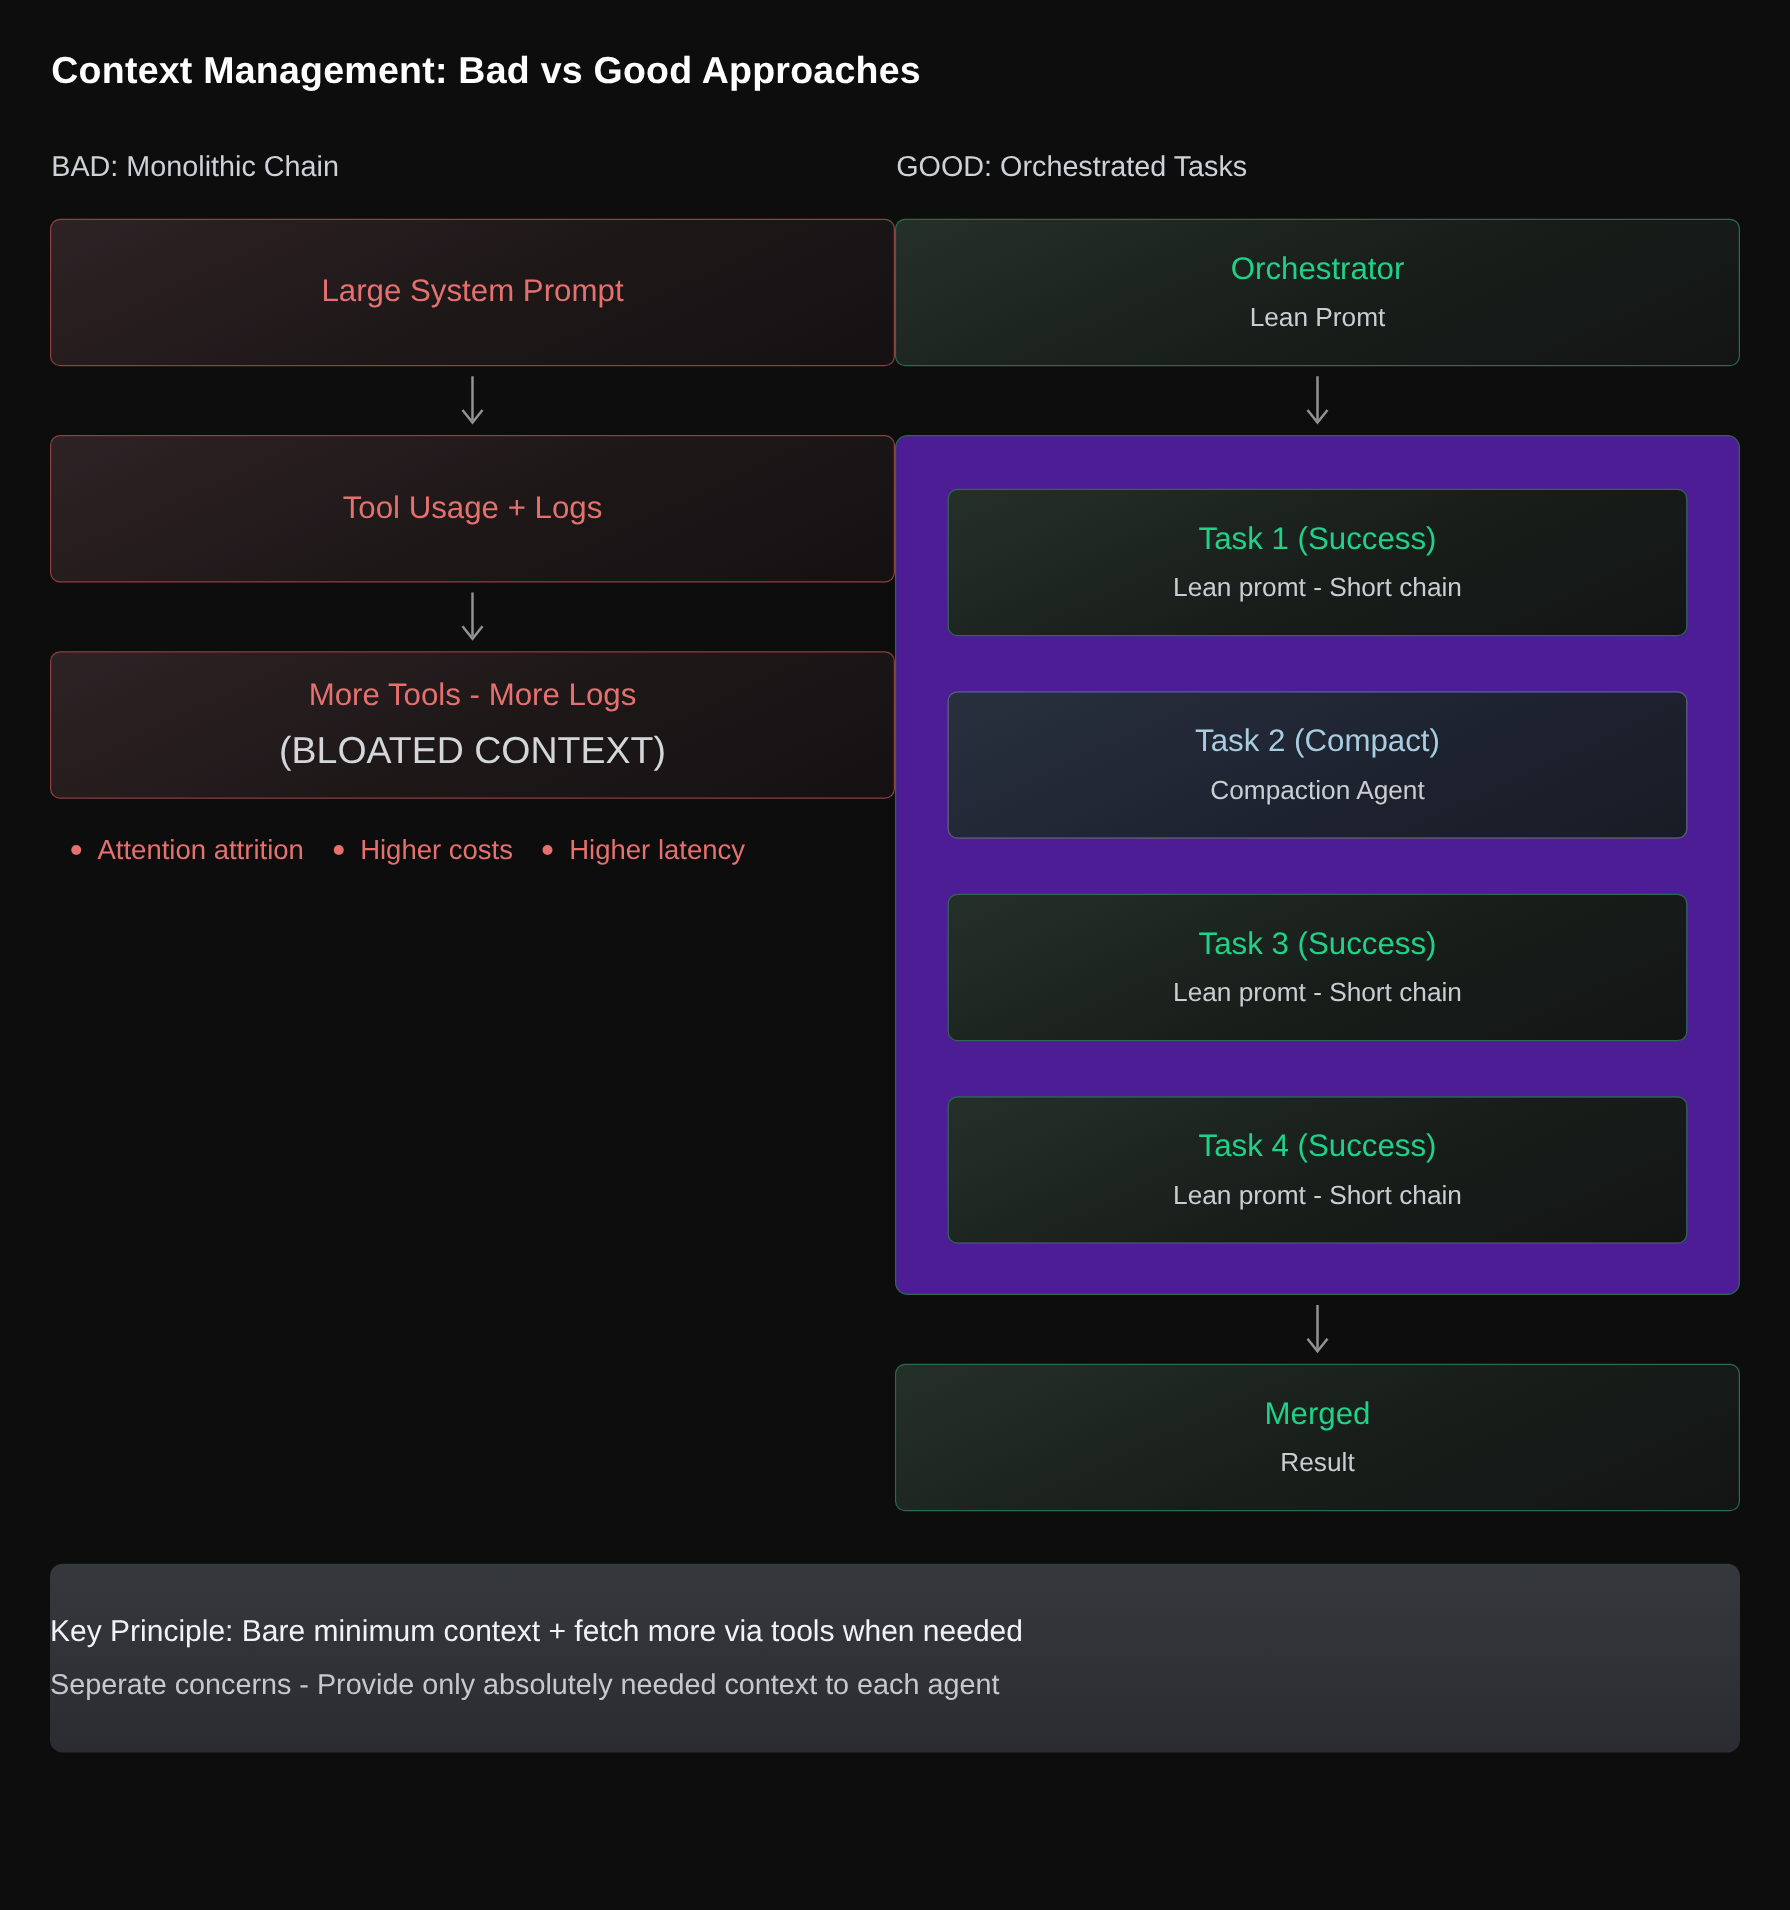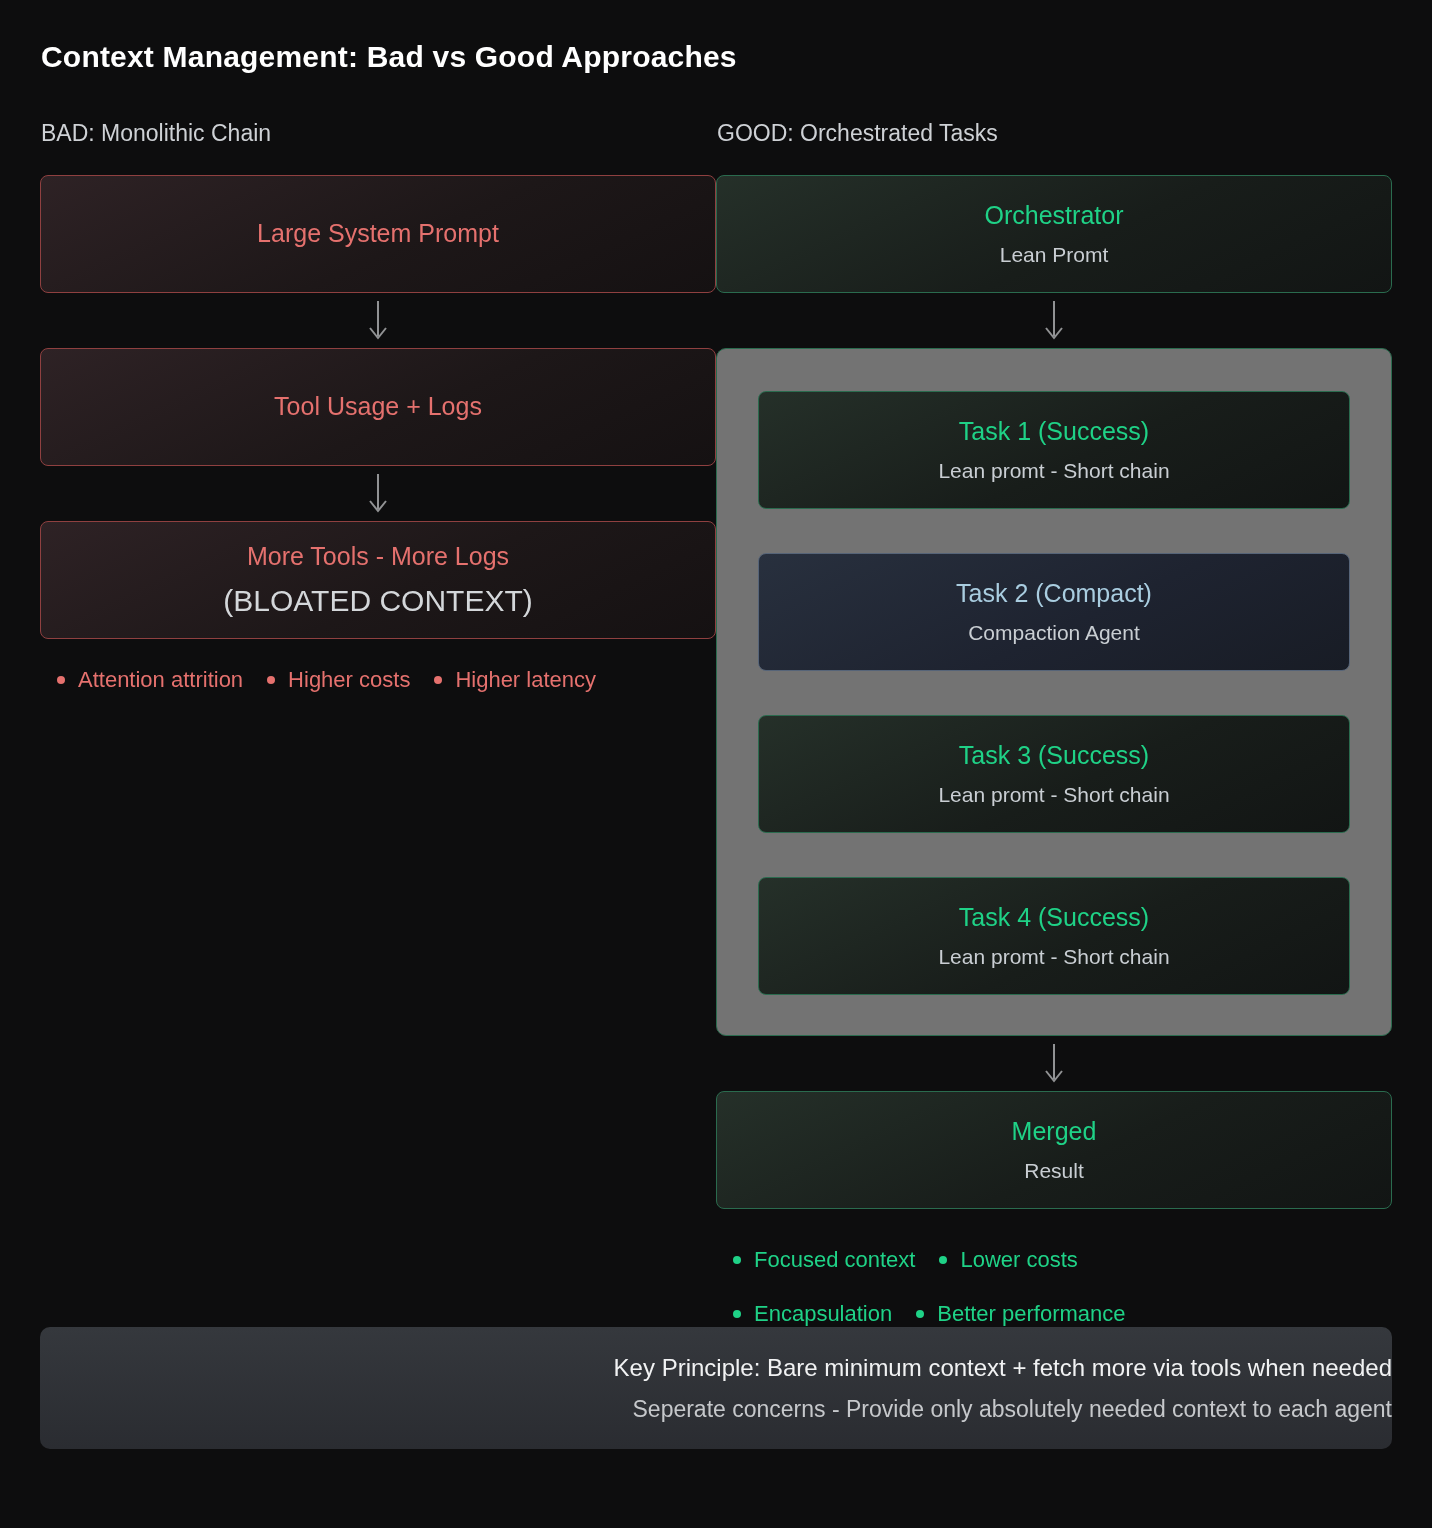--- a/index.html
+++ b/index.html
@@ -72,7 +72,7 @@
   .tasks-container {
     border: 1.5px solid #2a6b4e;
     border-radius: 10px;
-    background: #737373;
+    background: #4c1d95;
     padding: 42px 41px 40px 41px;
     display: flex;
     flex-direction: column;

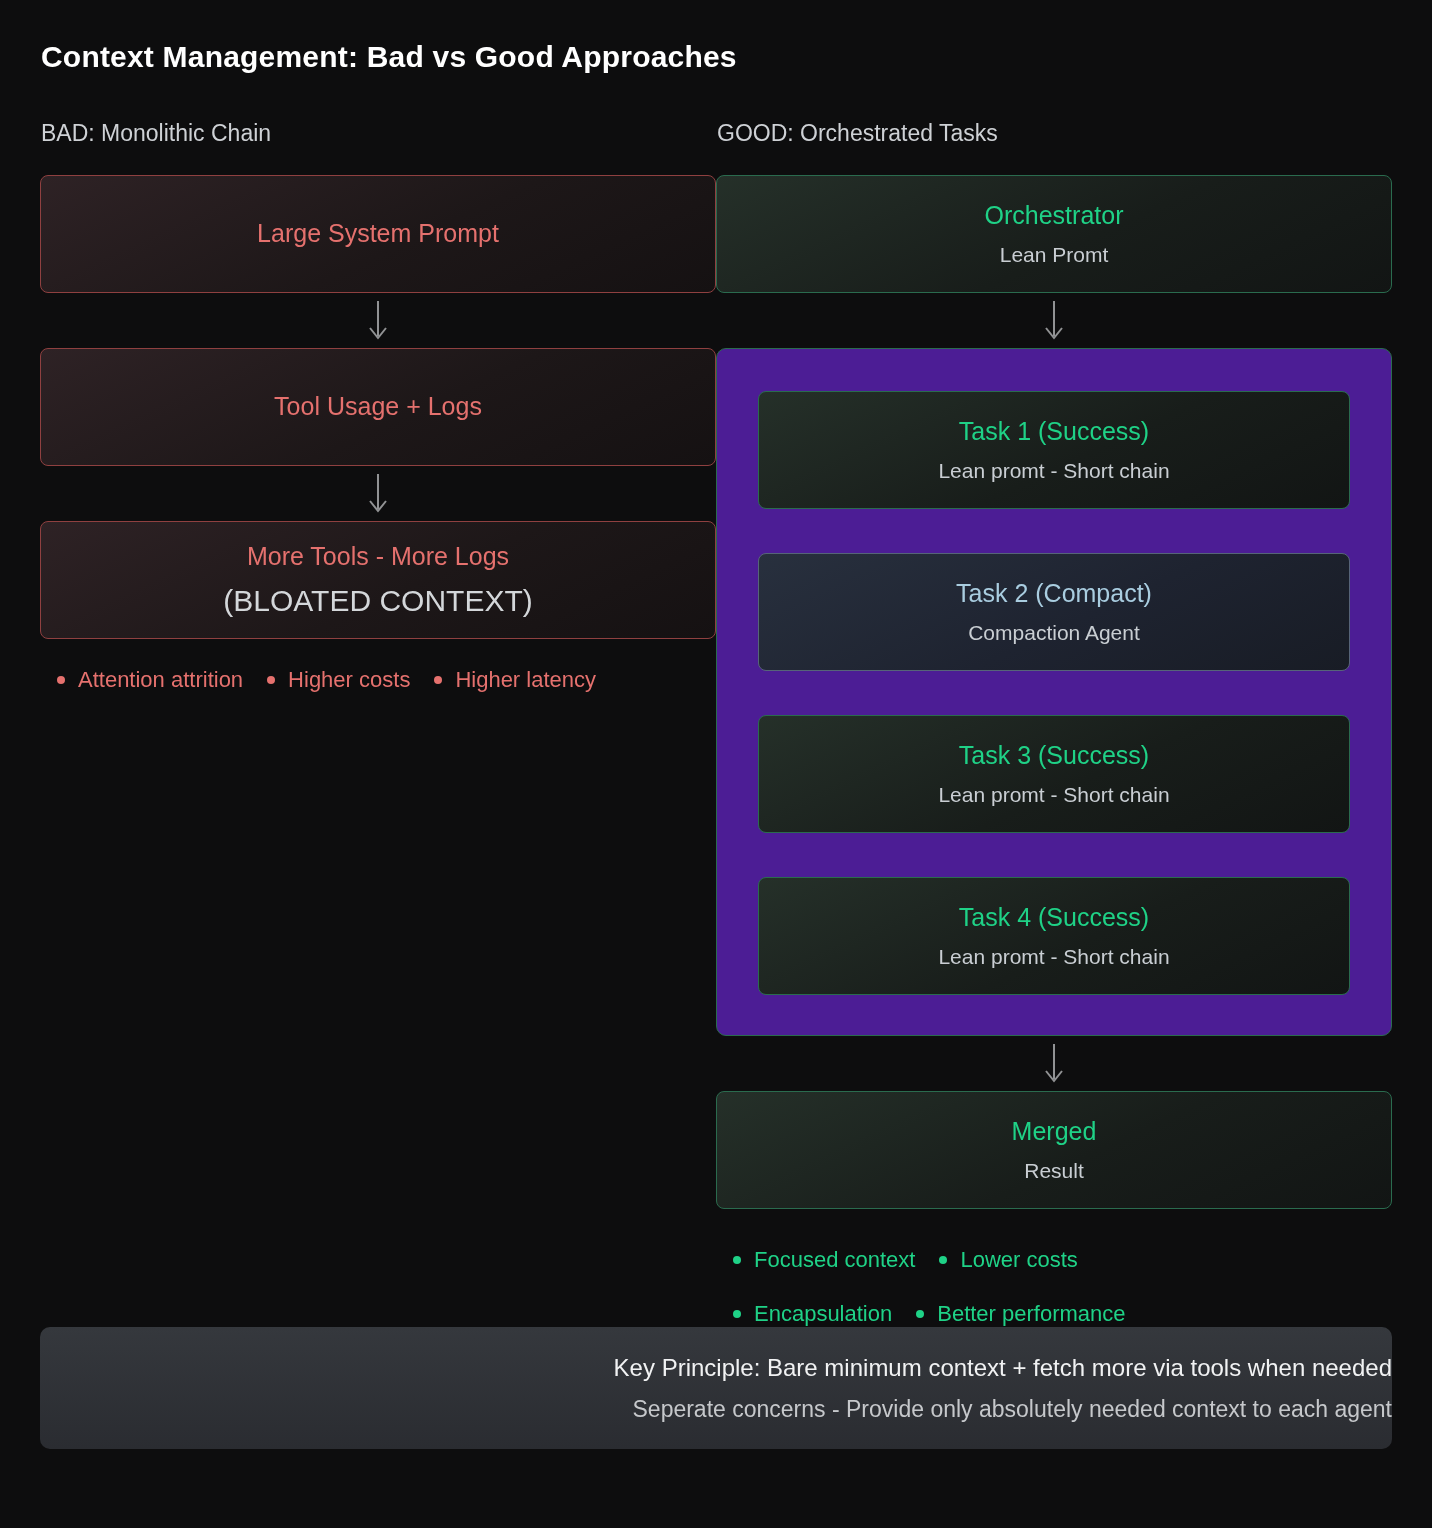--- a/index.html
+++ b/index.html
@@ -210,28 +210,6 @@
         <div class="box-sub">Result</div>
       </div>
 
-      <div class="good-bullets-group">
-        <div class="bullets-row">
-          <div class="bullet-item">
-            <span class="dot"></span>
-            <span>Focused context</span>
-          </div>
-          <div class="bullet-item">
-            <span class="dot"></span>
-            <span>Lower costs</span>
-          </div>
-        </div>
-        <div class="bullets-row">
-          <div class="bullet-item">
-            <span class="dot"></span>
-            <span>Encapsulation</span>
-          </div>
-          <div class="bullet-item">
-            <span class="dot"></span>
-            <span>Better performance</span>
-          </div>
-        </div>
-      </div>
     </div>
 
   </div>

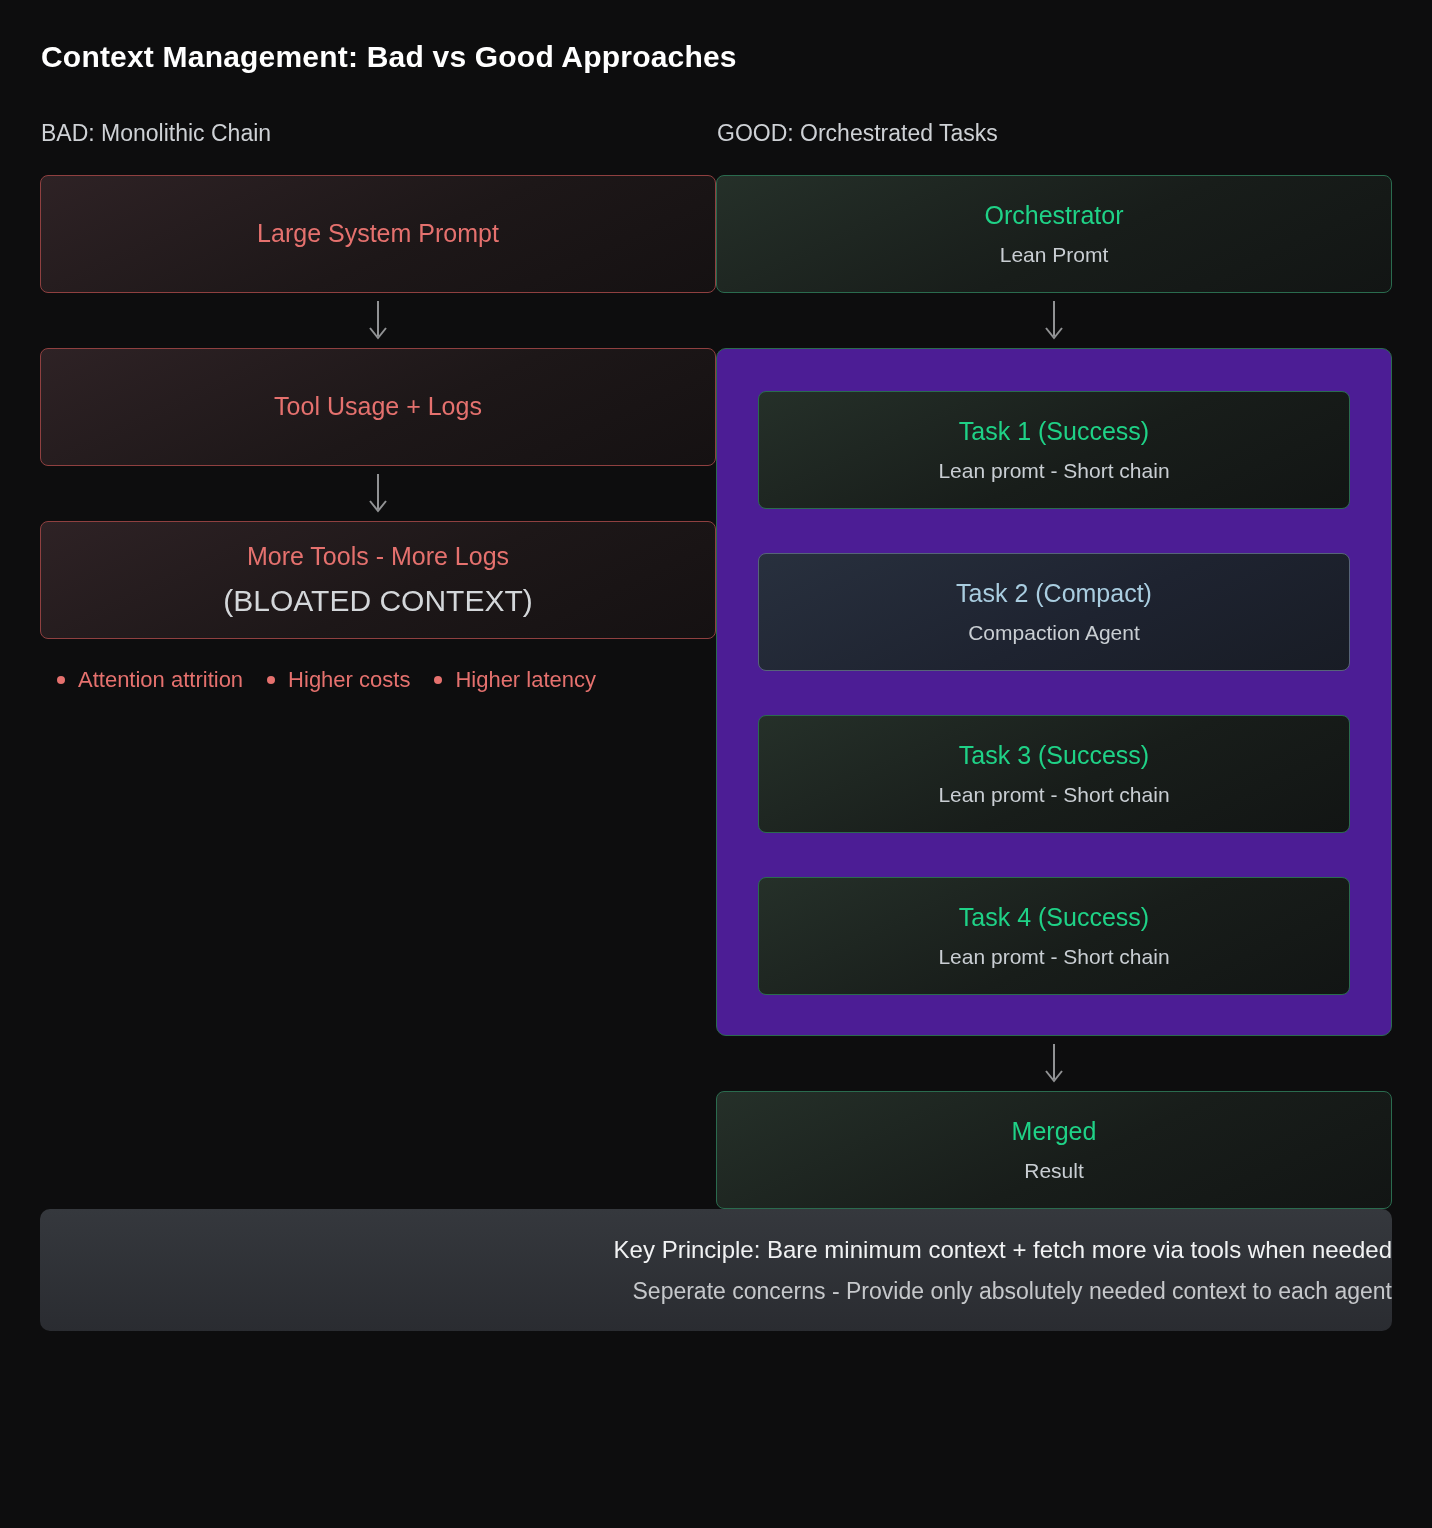--- a/index.html
+++ b/index.html
@@ -96,12 +96,13 @@
     color: #1fd287;
   }
   .footer-panel {
-    height: 122px;
+    margin-top: 42px;
+    height: 151px;
     border-radius: 10px;
     background: linear-gradient(180deg, #35383d 0%, #2a2c31 100%);
     display: flex;
     flex-direction: column;
-    align-items: flex-end;
+    align-items: flex-start;
     justify-content: center;
     gap: 14px;
     text-align: center;

